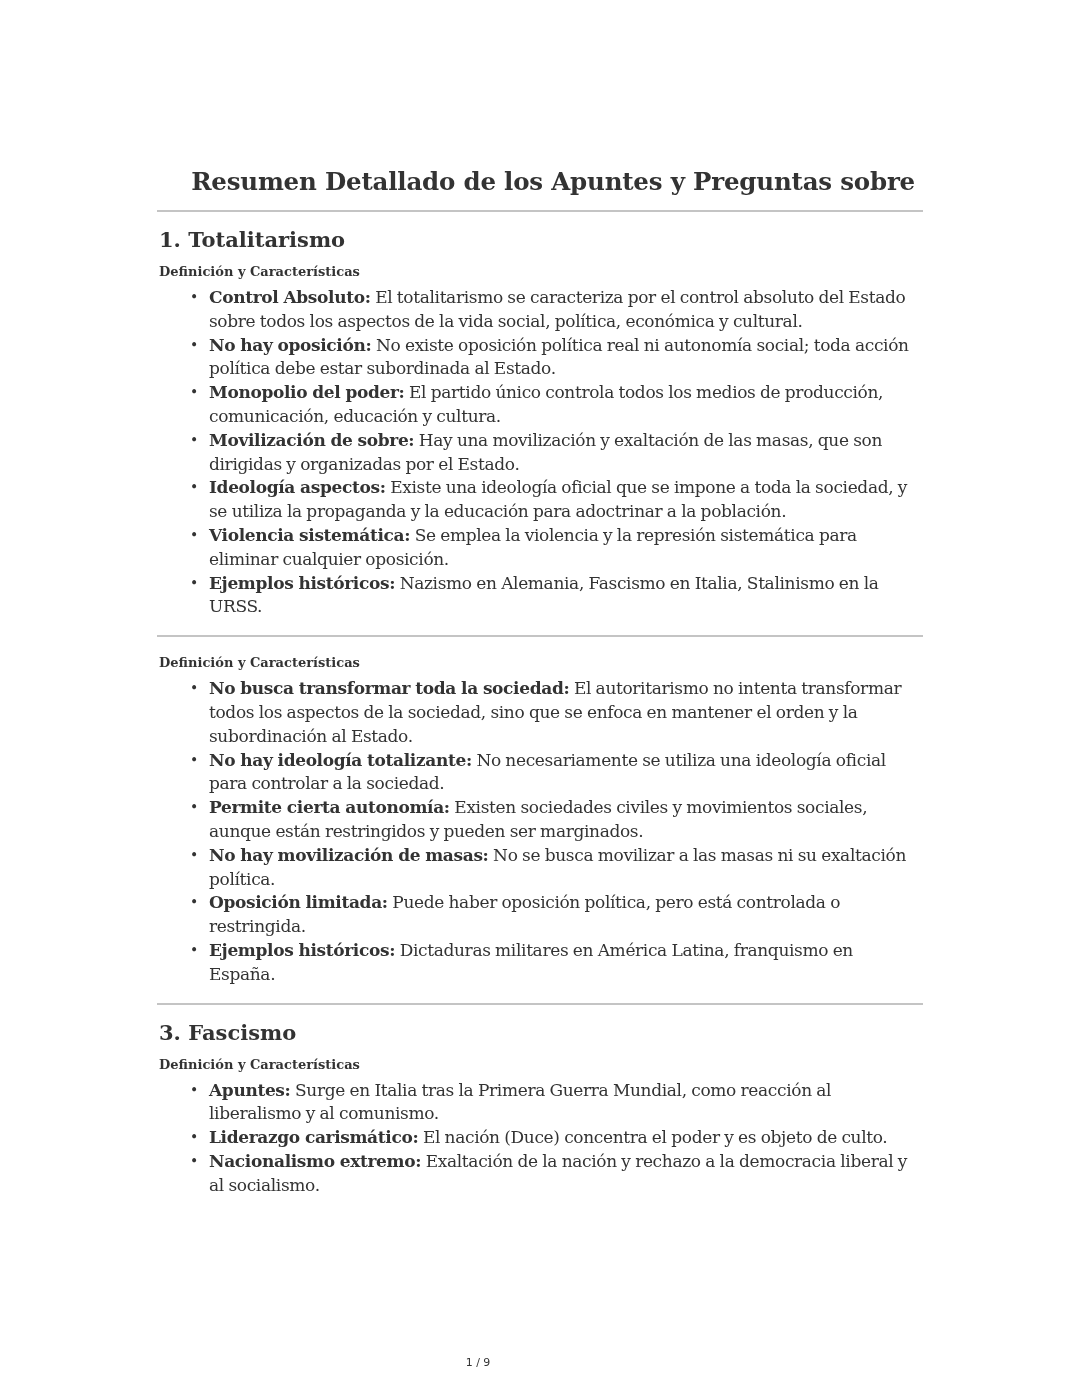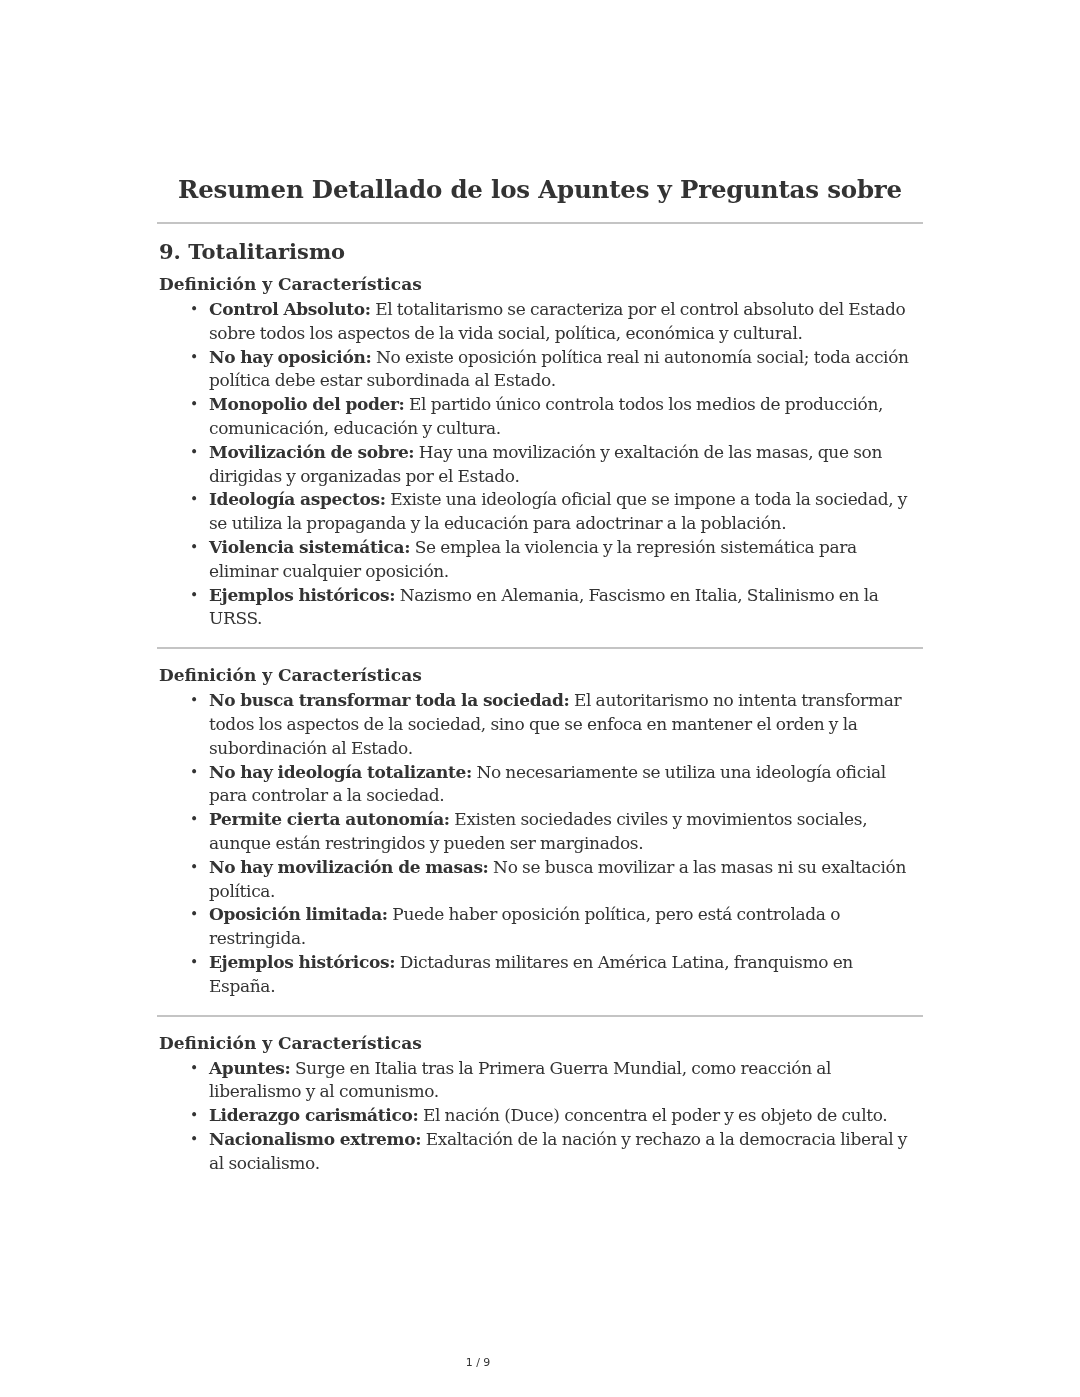--- a/index.html
+++ b/index.html
@@ -21,11 +21,11 @@
       width: 766px;
     }
     .doc-title {
-      text-align: center;
+      text-align: right;
       font-size: 24.5px;
       font-weight: bold;
       line-height: 32px;
-      margin: 16px;
+      margin: 8px;
       color: #333333;
       letter-spacing: -0.2px;
     }

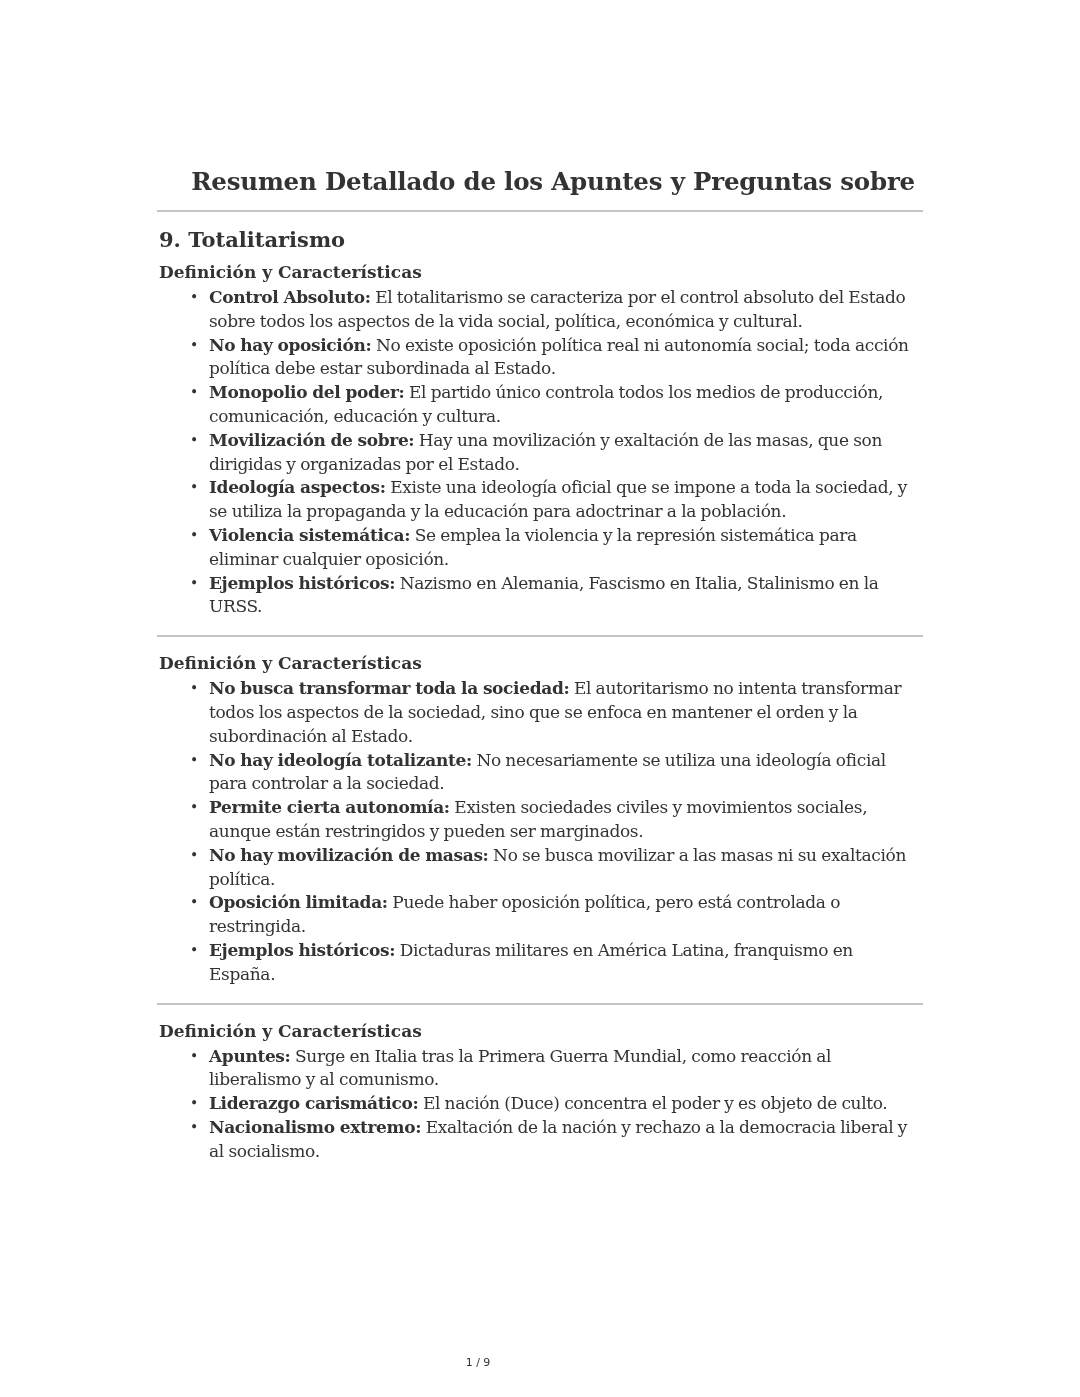--- a/index.html
+++ b/index.html
@@ -90,7 +90,7 @@
   <hr class="divider title-divider" style="margin-bottom:14px;">
 
   <section>
-    <h2 class="section-title">9. Totalitarismo</h2>
+    <h2 class="section-title">1. Totalitarismo</h2>
     <h3 class="sub-title" style="margin-top:6px;margin-bottom:2px;">Definición y Características</h3>
     <ul class="items">
       <li><span class="bullet">•</span><b>Control Absoluto:</b><span> El totalitarismo se caracteriza por el control absoluto del Estado sobre todos los aspectos de la vida social, política, económica y cultural.</span></li>

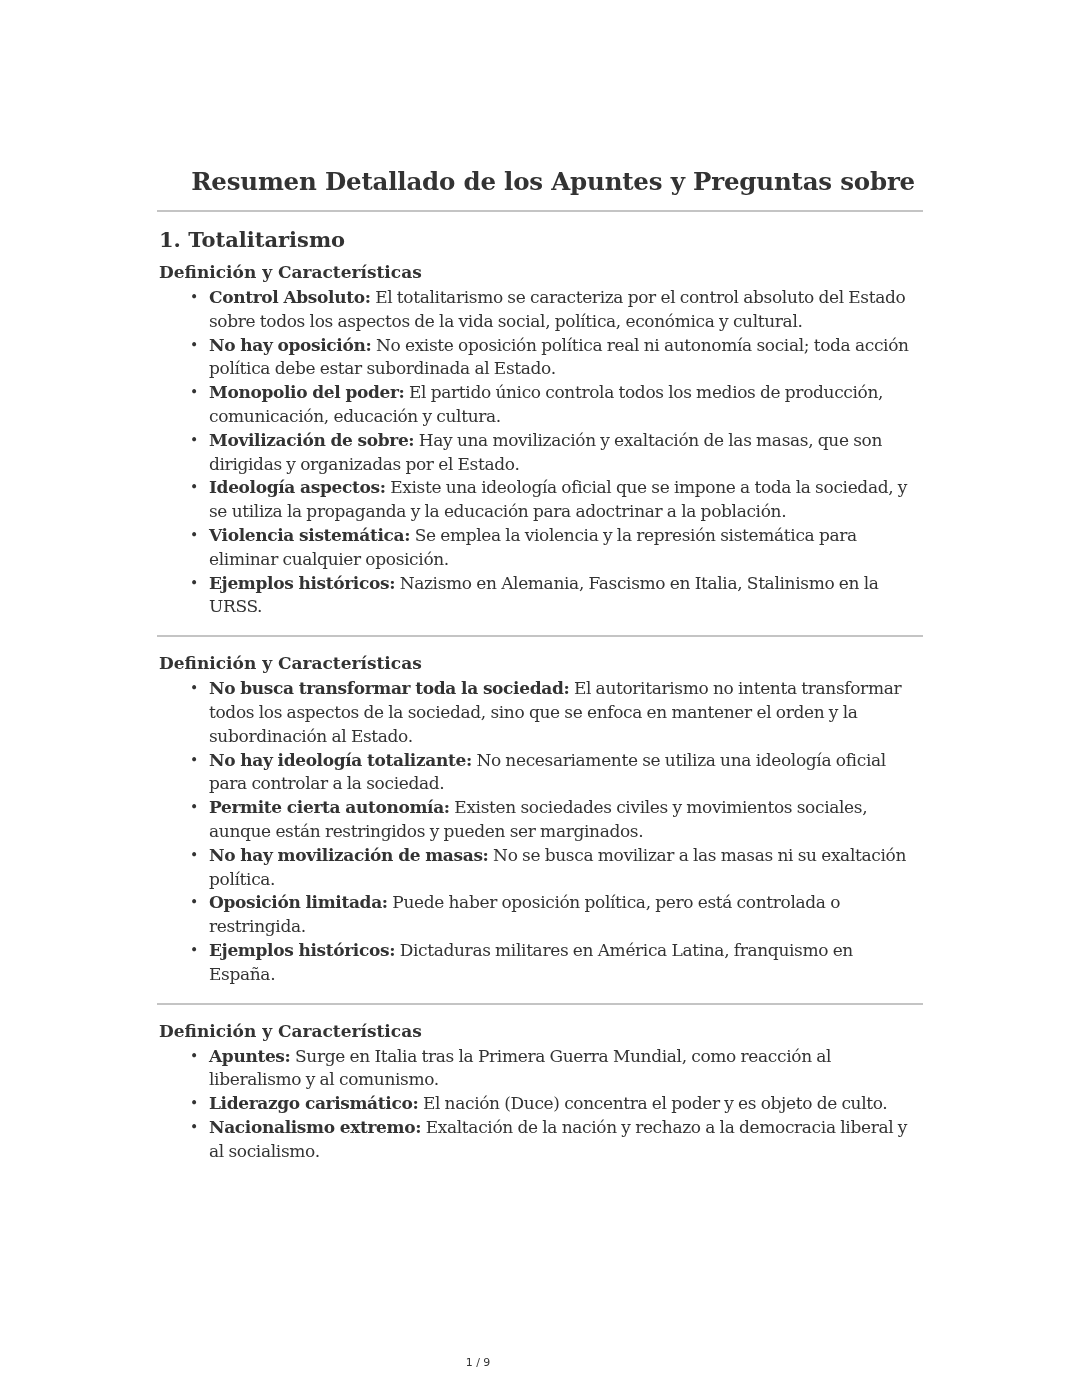--- a/index.html
+++ b/index.html
@@ -44,7 +44,7 @@
       padding-left: 2px;
     }
     .sub-title {
-      font-size: 17px;
+      font-size: 13px;
       font-weight: bold;
       margin: 0;
       line-height: 24px;

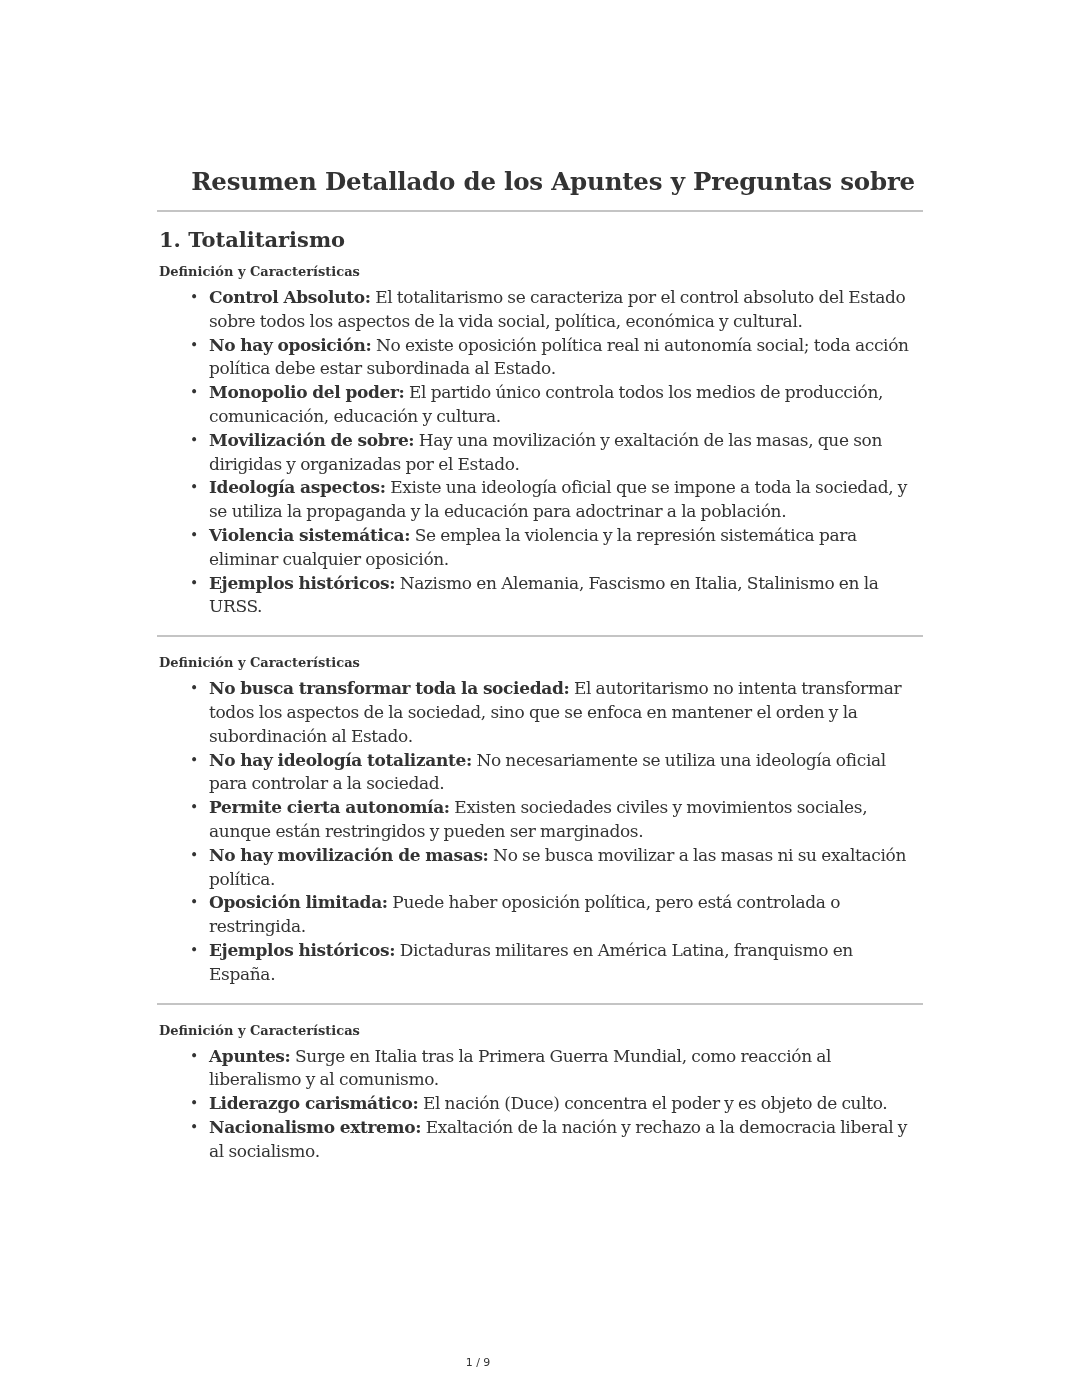--- a/index.html
+++ b/index.html
@@ -118,6 +118,7 @@
   <hr class="divider" style="margin-top:16px;margin-bottom:14px;">
 
   <section>
+    <h2 class="section-title">3. Fascismo</h2>
     <h3 class="sub-title" style="margin-top:6px;margin-bottom:2px;">Definición y Características</h3>
     <ul class="items">
       <li><span class="bullet">•</span><b>Apuntes:</b><span> Surge en Italia tras la Primera Guerra Mundial, como reacción al liberalismo y al comunismo.</span></li>

